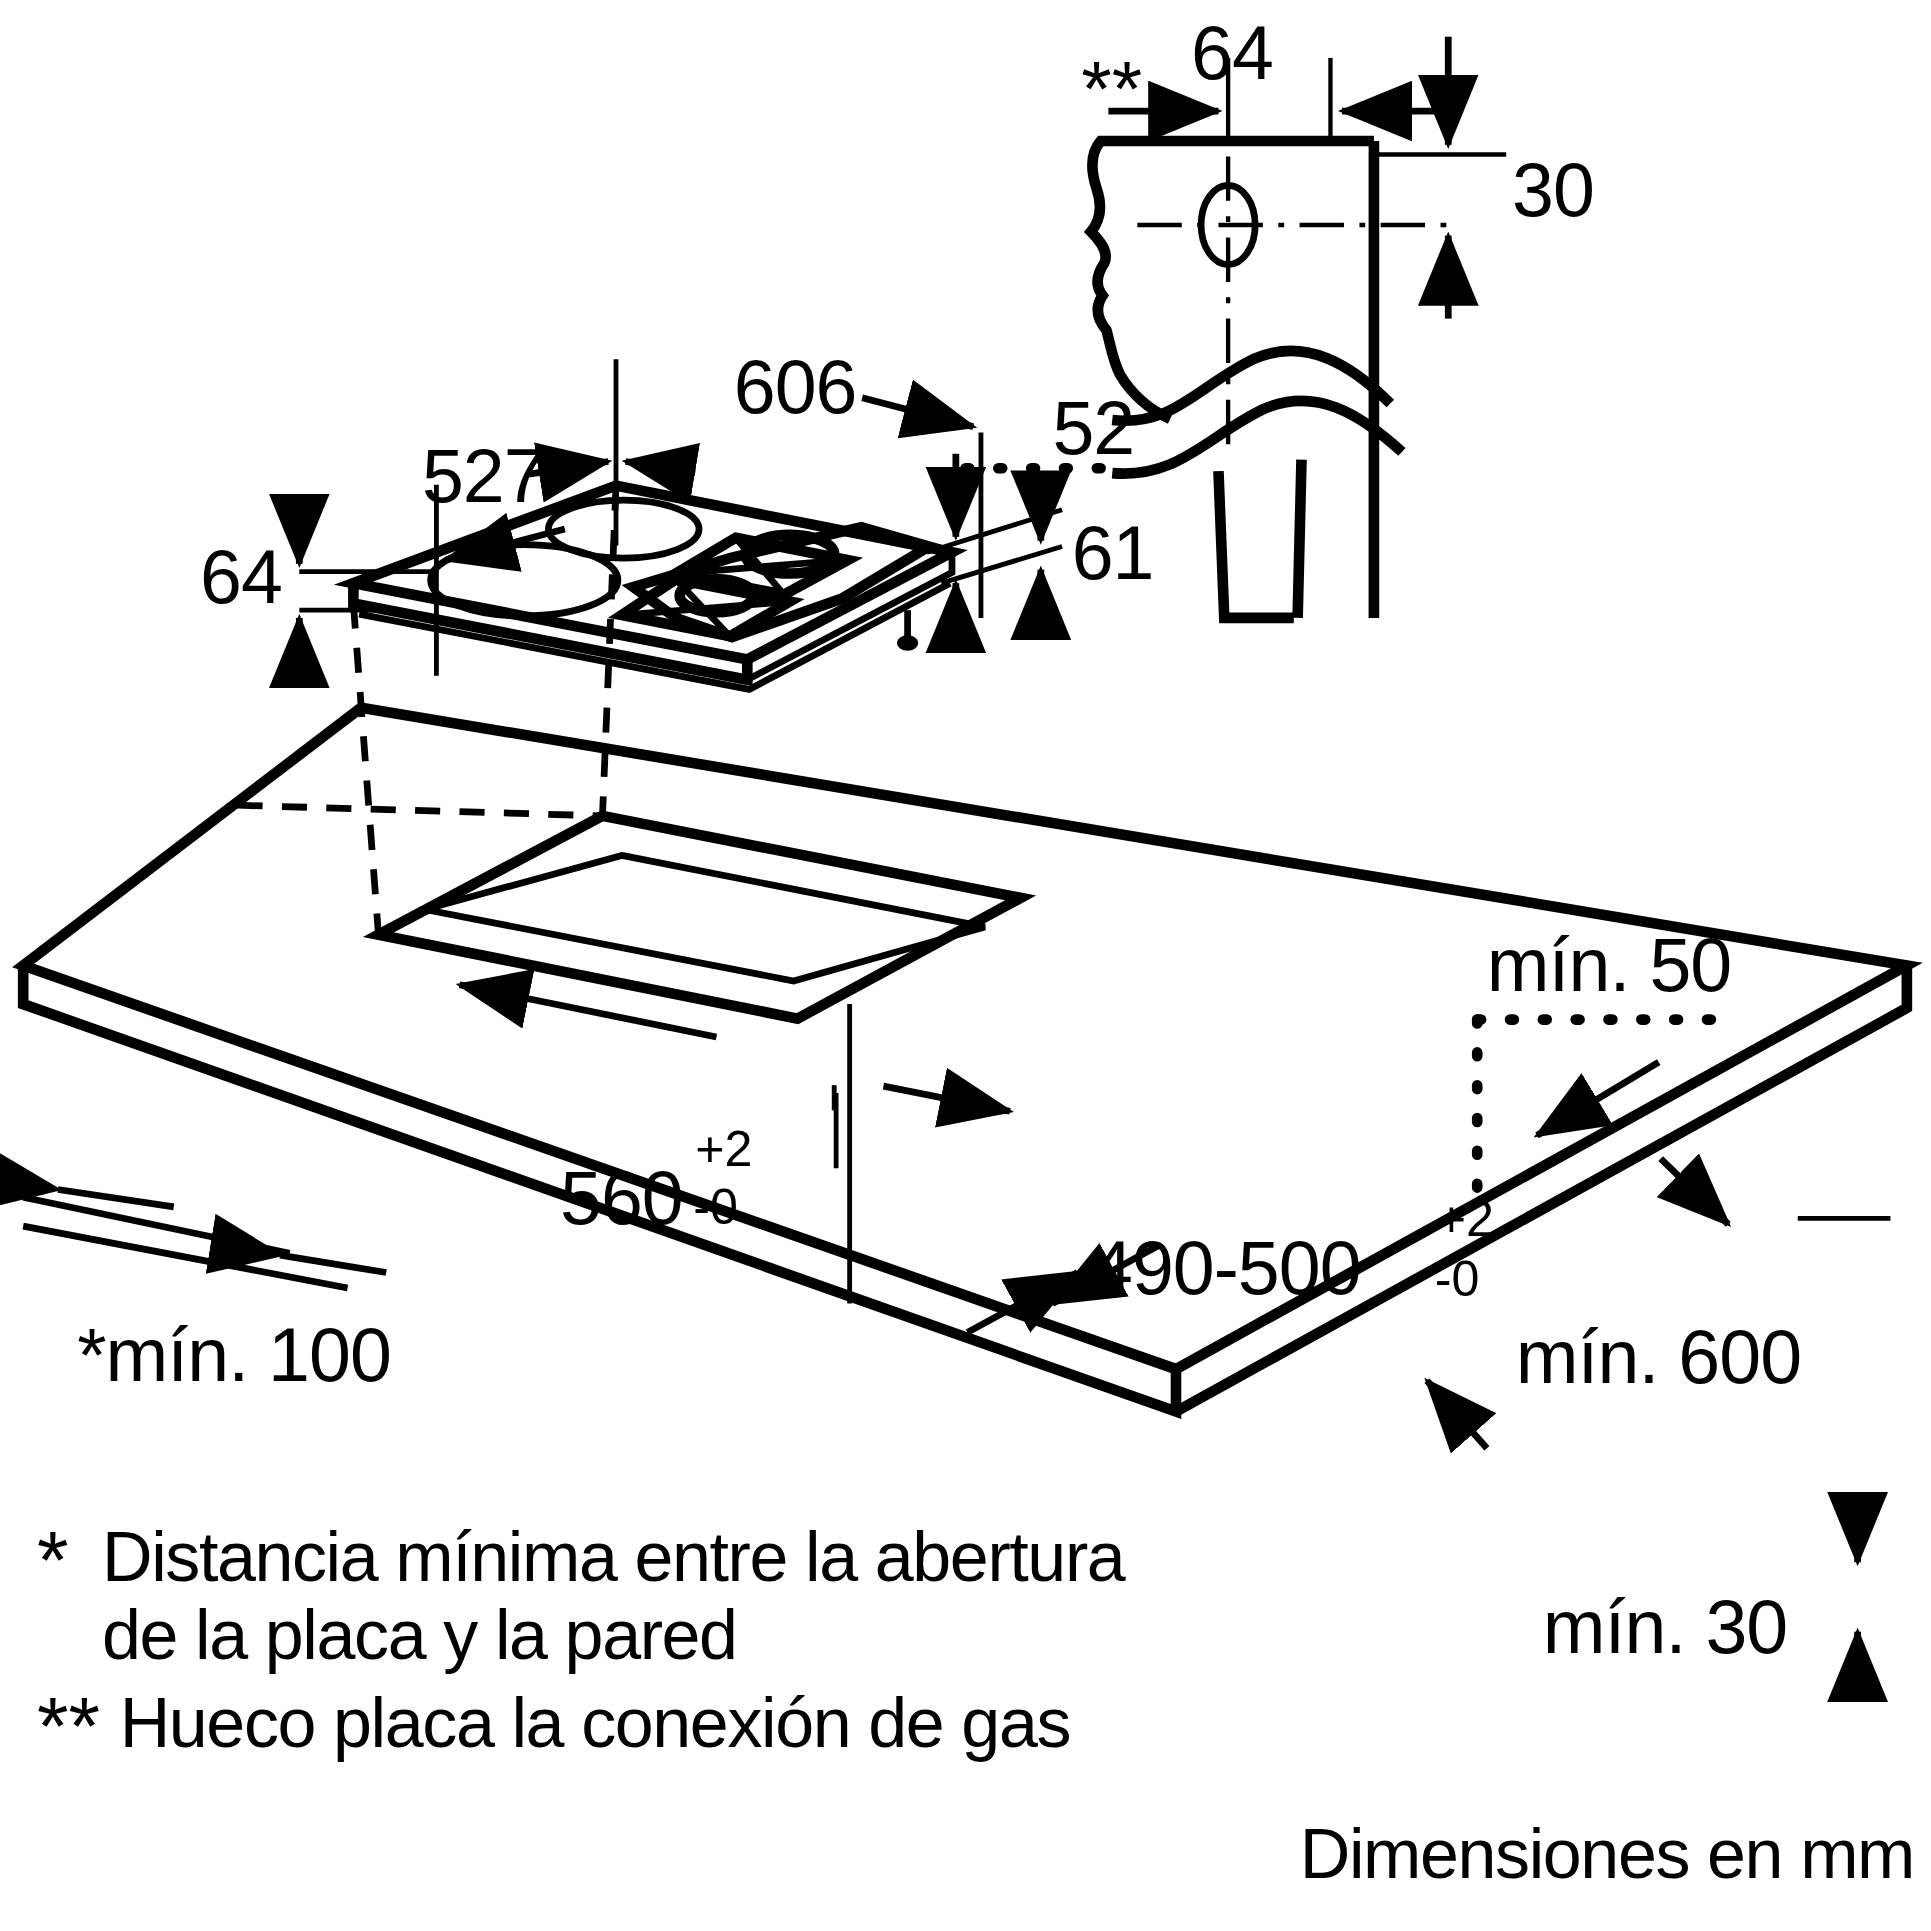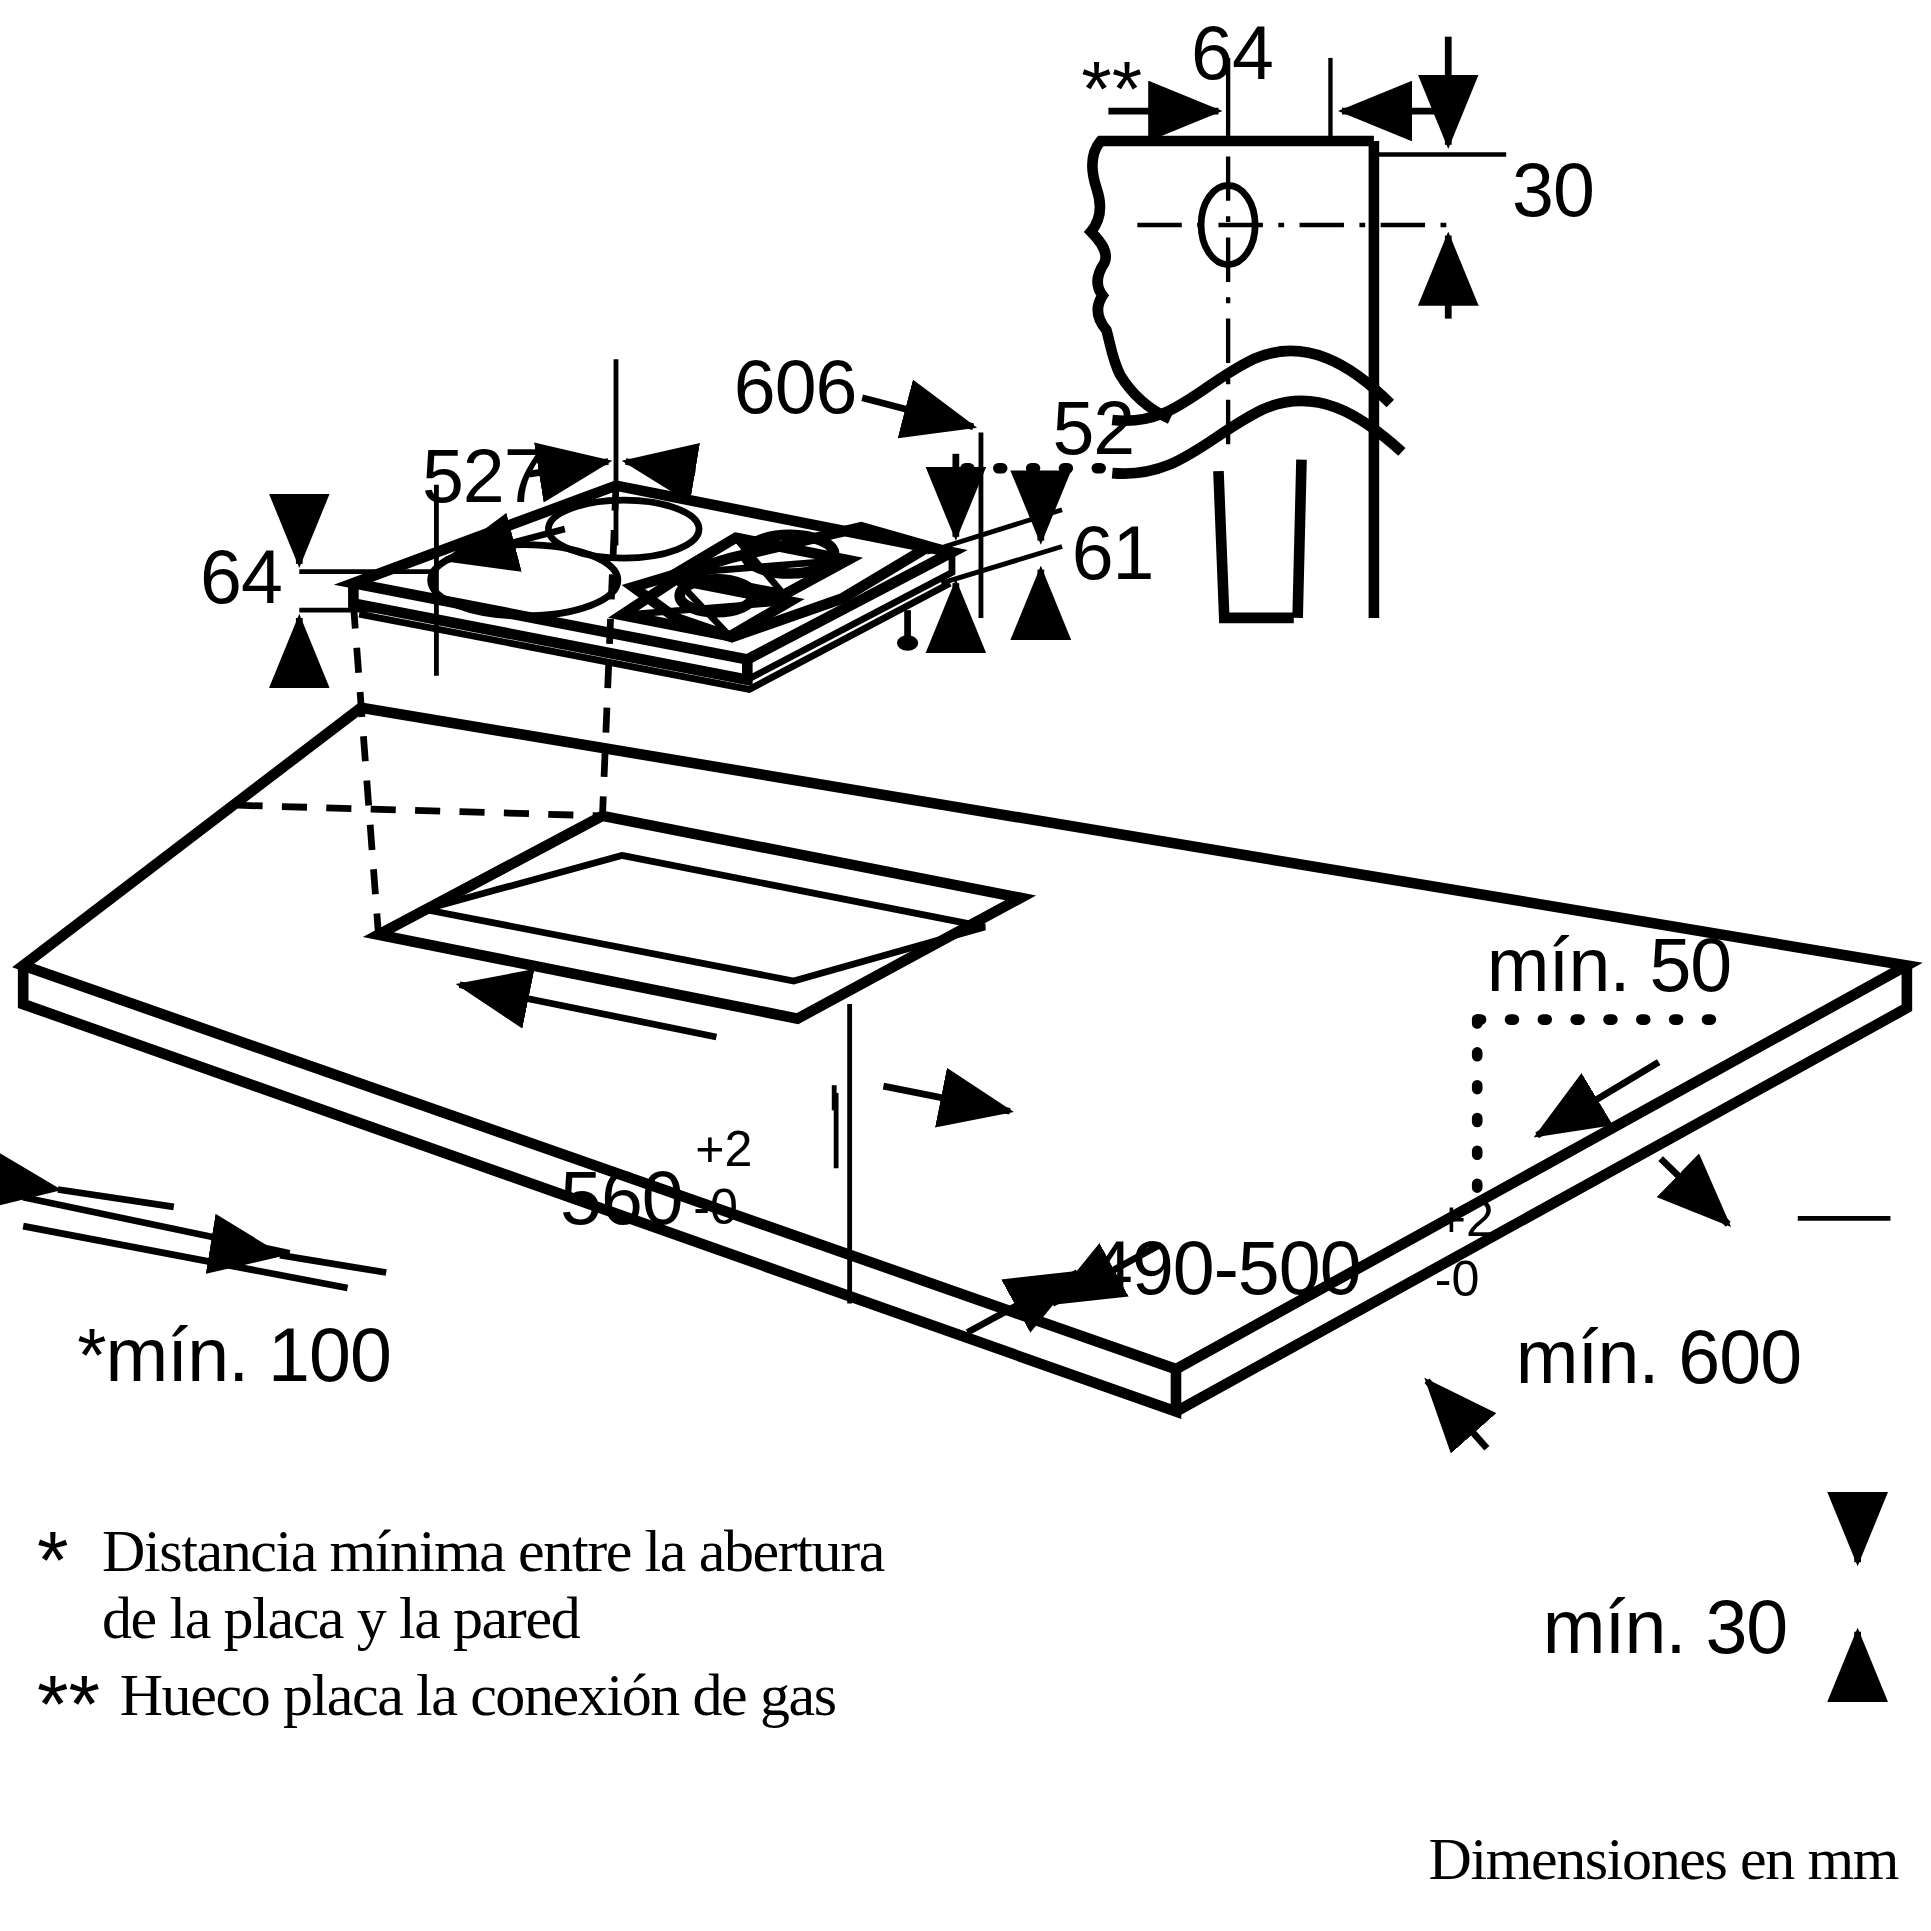--- a/index.html
+++ b/index.html
@@ -51,9 +51,9 @@
     font-size: 52px;
   }
   .notetext {
-    font-family: Liberation Serif, serif;
-    fill: #000;
-    font-size: 60px;
+    font-family: Liberation Sans, sans-serif;
+    fill: #000;
+    font-size: 70px;
     letter-spacing: -1.4px;
   }
   .star {

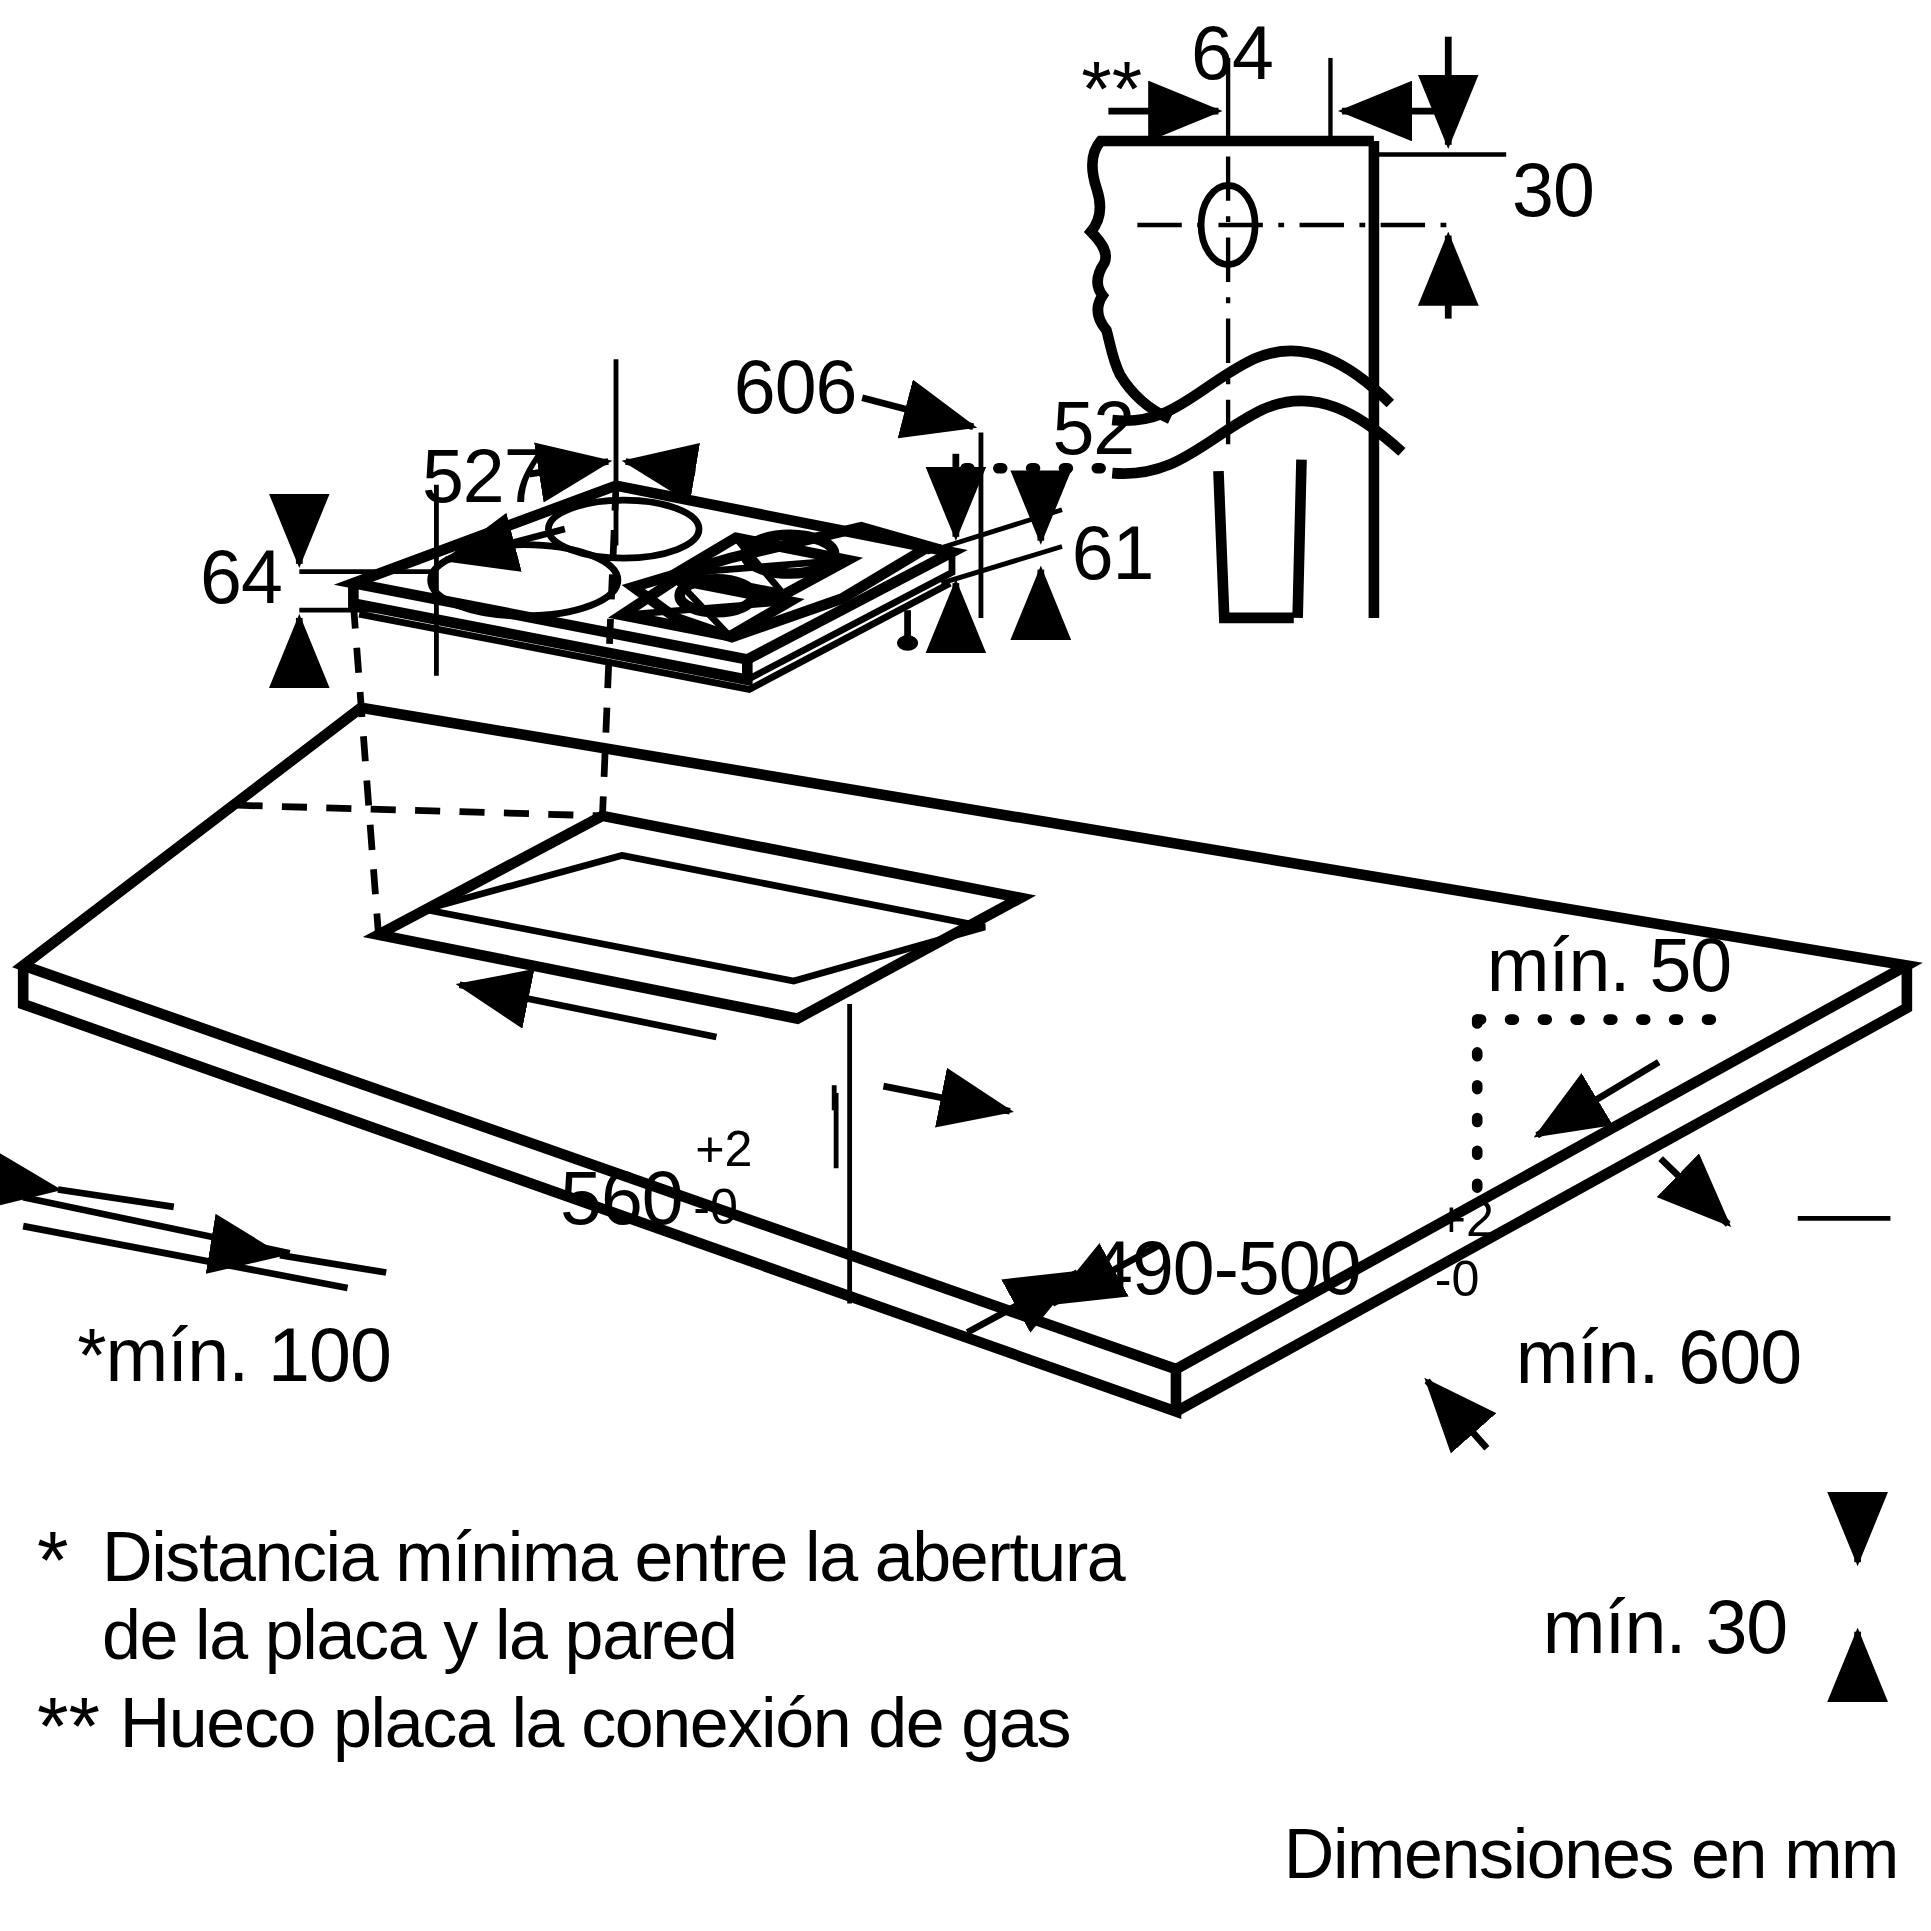--- a/index.html
+++ b/index.html
@@ -255,7 +255,7 @@
     </div>
   </div>
 
-  <div style="position:absolute; right:33px; bottom:37px;">
+  <div style="position:absolute; right:17px; bottom:37px;">
     <span class="notetext">Dimensiones en mm</span>
   </div>
 

